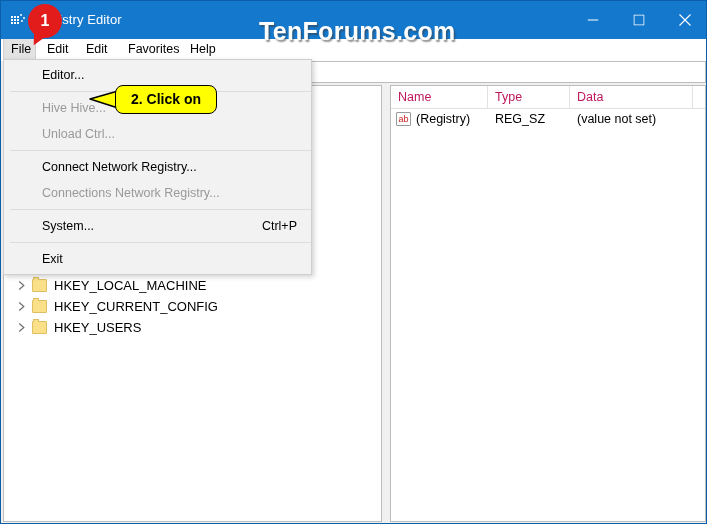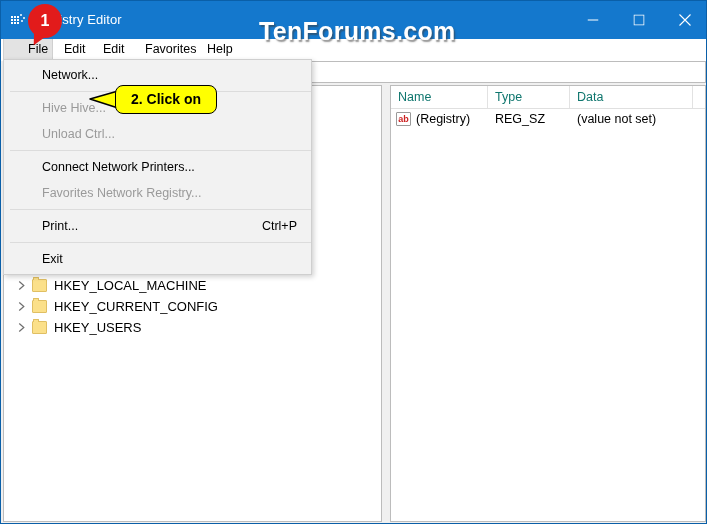--- a/index.html
+++ b/index.html
@@ -74,7 +74,7 @@
     top: 0;
     height: 21px;
     line-height: 21px;
-    padding: 0 24px;
+    padding: 0 7px;
     font-size: 12.5px;
     color: #000000;
     white-space: nowrap;

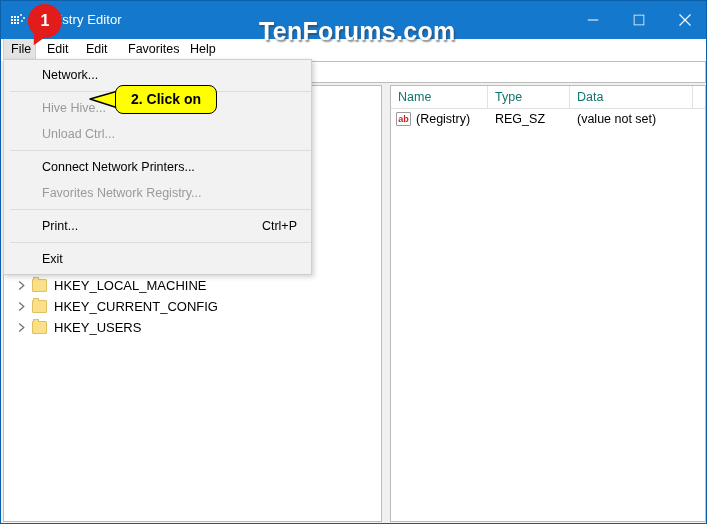--- a/index.html
+++ b/index.html
@@ -518,7 +518,7 @@
   <div id="dropdown">
     <div id="dropdown-gutter"></div>
     <div id="dropdown-items">
-        <div class="dd-item"><span>Network...</span></div>
+        <div class="dd-item"><span>Editor...</span></div>
         <div class="dd-sep"></div>
         <div class="dd-item disabled"><span>Hive Hive...</span></div>
         <div class="dd-item disabled"><span>Unload Ctrl...</span></div>

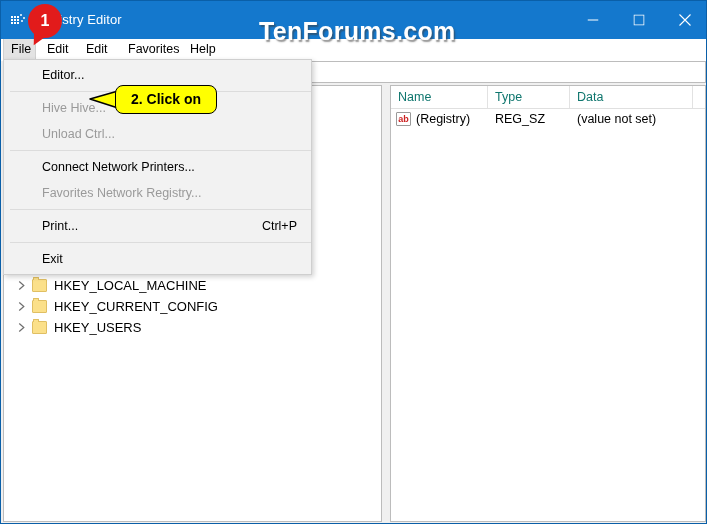--- a/index.html
+++ b/index.html
@@ -141,7 +141,7 @@
     height: 22px;
     line-height: 22px;
     font-size: 12.5px;
-    color: #0f766e;
+    color: #be185d;
     padding-left: 7px;
     box-sizing: border-box;
     border-right: 1px solid #e2e2e2;

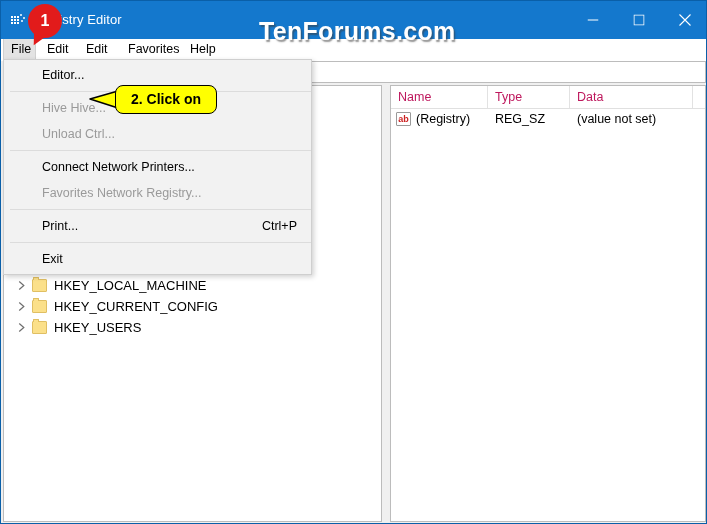--- a/index.html
+++ b/index.html
@@ -176,7 +176,7 @@
     border: 1px solid #9a9a9a;
     border-radius: 1px;
     font-size: 9px;
-    font-weight: bold;
+    font-weight: normal;
     line-height: 13px;
     text-align: center;
     color: #cc2222;

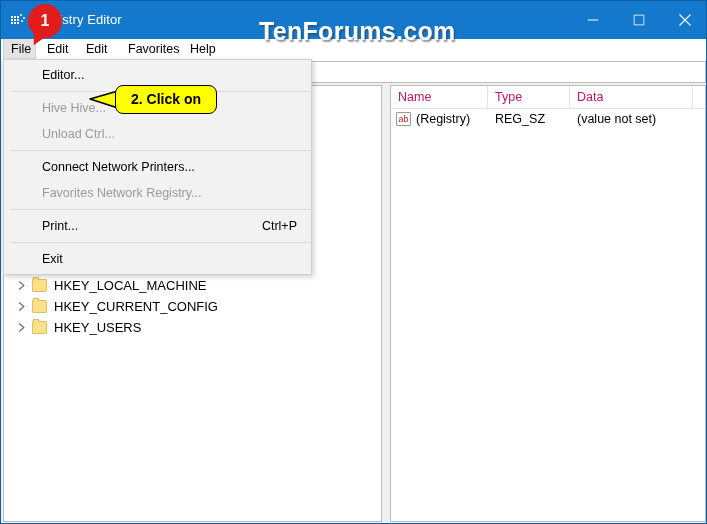--- a/index.html
+++ b/index.html
@@ -523,7 +523,7 @@
         <div class="dd-item disabled"><span>Hive Hive...</span></div>
         <div class="dd-item disabled"><span>Unload Ctrl...</span></div>
         <div class="dd-sep"></div>
-        <div class="dd-item"><span>Connect Network Printers...</span></div>
+        <div class="dd-item"><span>Connect Network Registry...</span></div>
         <div class="dd-item disabled"><span>Favorites Network Registry...</span></div>
         <div class="dd-sep"></div>
         <div class="dd-item"><span>Print...</span><span class="dd-shortcut">Ctrl+P</span></div>

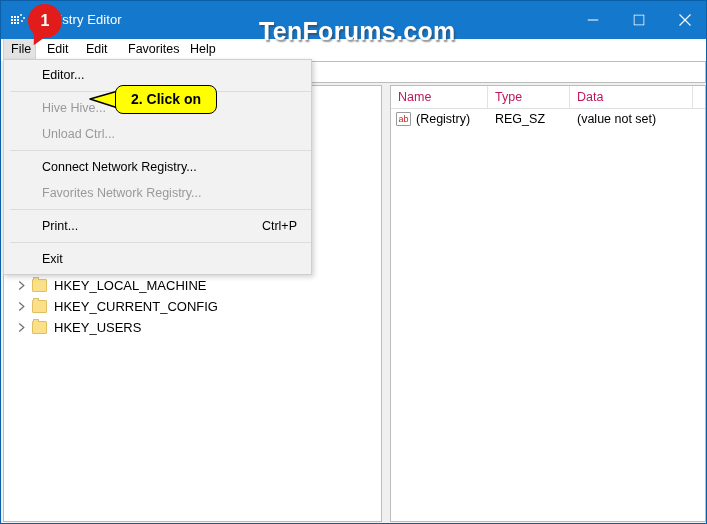--- a/index.html
+++ b/index.html
@@ -524,7 +524,7 @@
         <div class="dd-item disabled"><span>Unload Ctrl...</span></div>
         <div class="dd-sep"></div>
         <div class="dd-item"><span>Connect Network Registry...</span></div>
-        <div class="dd-item disabled"><span>Favorites Network Registry...</span></div>
+        <div class="dd-item disabled"><span>Connections Network Registry...</span></div>
         <div class="dd-sep"></div>
         <div class="dd-item"><span>Print...</span><span class="dd-shortcut">Ctrl+P</span></div>
         <div class="dd-sep"></div>

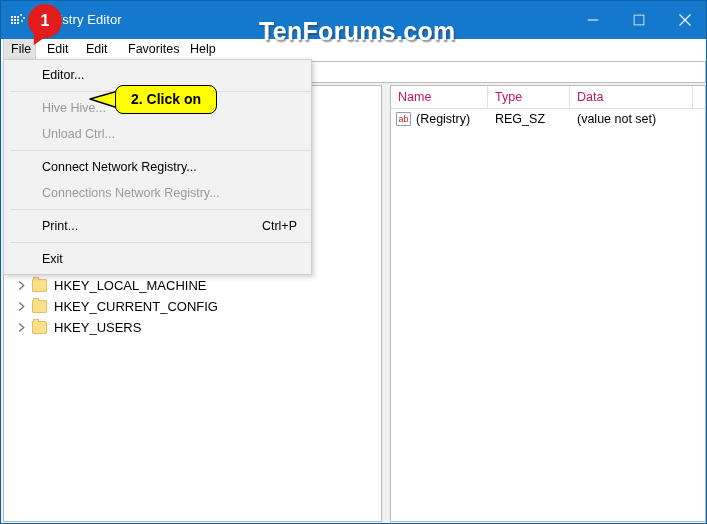--- a/index.html
+++ b/index.html
@@ -526,7 +526,7 @@
         <div class="dd-item"><span>Connect Network Registry...</span></div>
         <div class="dd-item disabled"><span>Connections Network Registry...</span></div>
         <div class="dd-sep"></div>
-        <div class="dd-item"><span>Print...</span><span class="dd-shortcut">Ctrl+P</span></div>
+        <div class="dd-item"><span>System...</span><span class="dd-shortcut">Ctrl+P</span></div>
         <div class="dd-sep"></div>
         <div class="dd-item"><span>Exit</span></div>
       </div>

